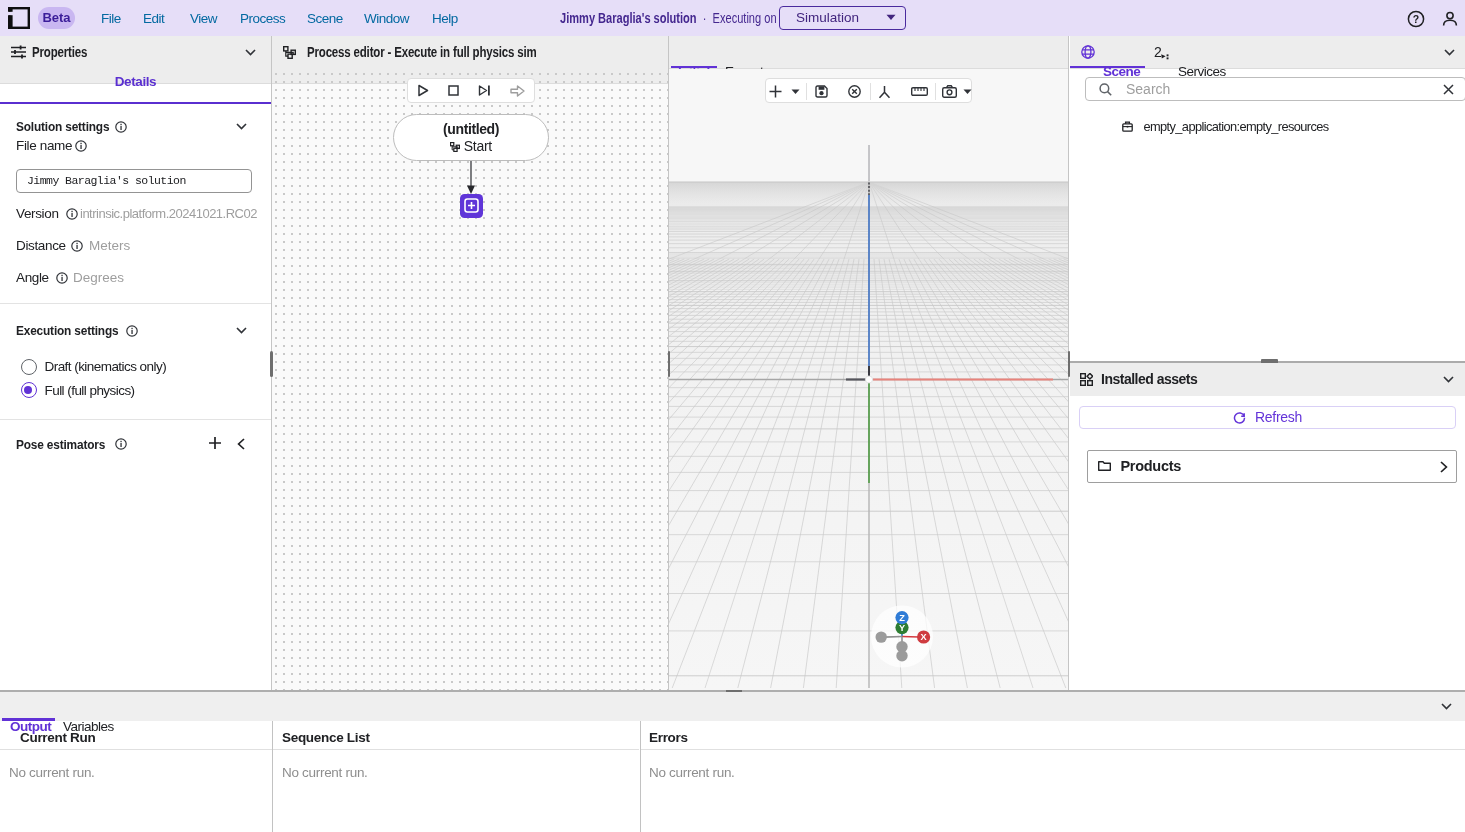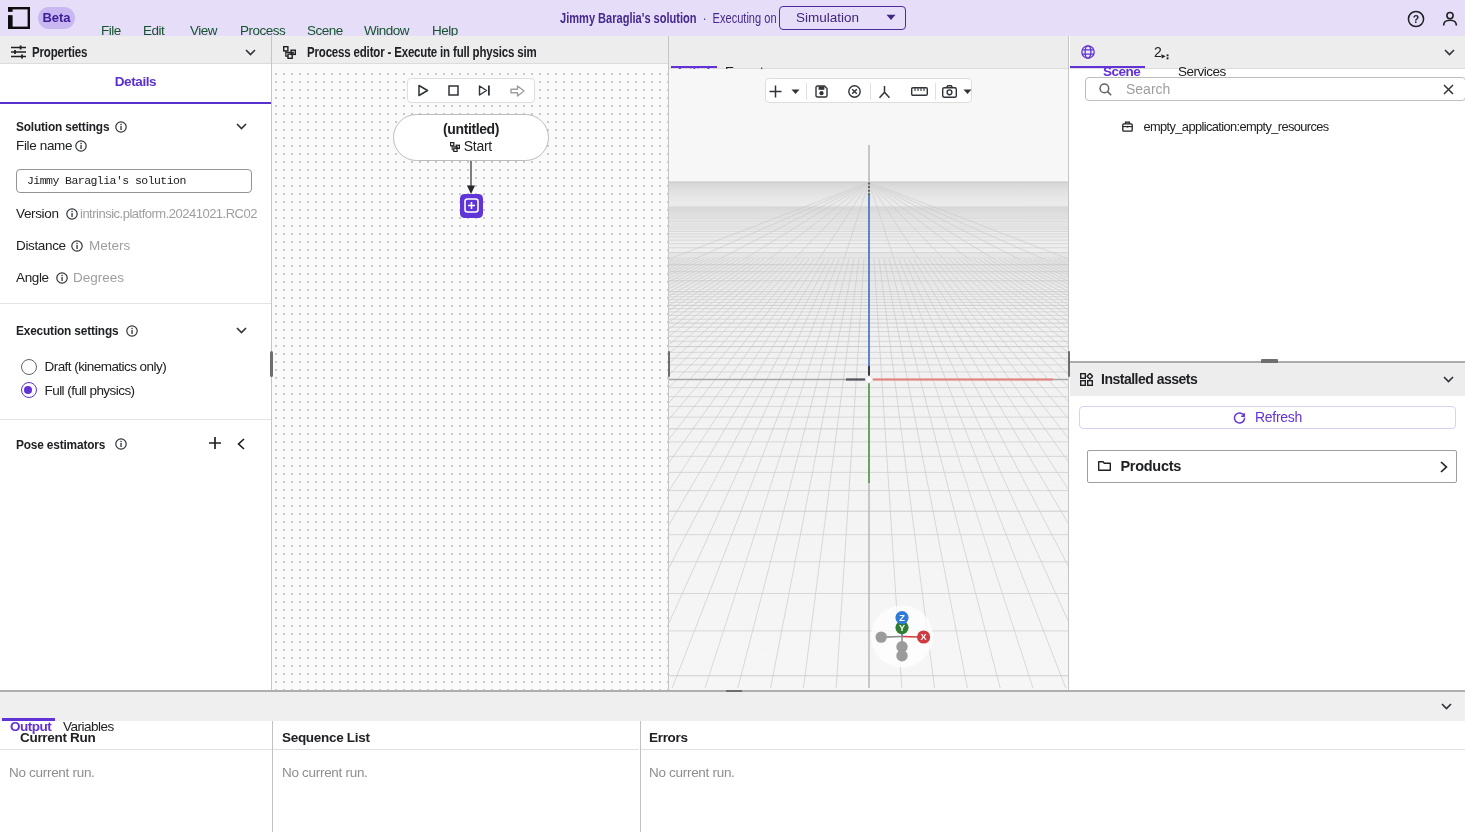--- a/index.html
+++ b/index.html
@@ -9,7 +9,7 @@
 .abs { position:absolute; }
 
 #topbar { position:absolute; left:0; top:0; width:1465px; height:36px; background:#e6def8; }
-#topbar .menu { position:absolute; top:12px; height:31px; line-height:37px; font-size:13.5px; letter-spacing:-0.5px; color:#14532d; }
+#topbar .menu { position:absolute; top:0; height:31px; line-height:37px; font-size:13.5px; letter-spacing:-0.5px; color:#0369a1; }
 .betapill { position:absolute; left:38px; top:7px; width:37px; height:22px; border-radius:11px; background:#c9b7f1; color:#3b1d99; font-size:13px; font-weight:700; text-align:center; line-height:22px; }
 #soltitle { position:absolute; top:0; left:560px; color:#44278f; height:36px; line-height:37px; font-size:14px; transform:scaleX(0.79); transform-origin:0 50%; white-space:nowrap; }
 #soltitle b { color:#44278f; font-weight:700; }

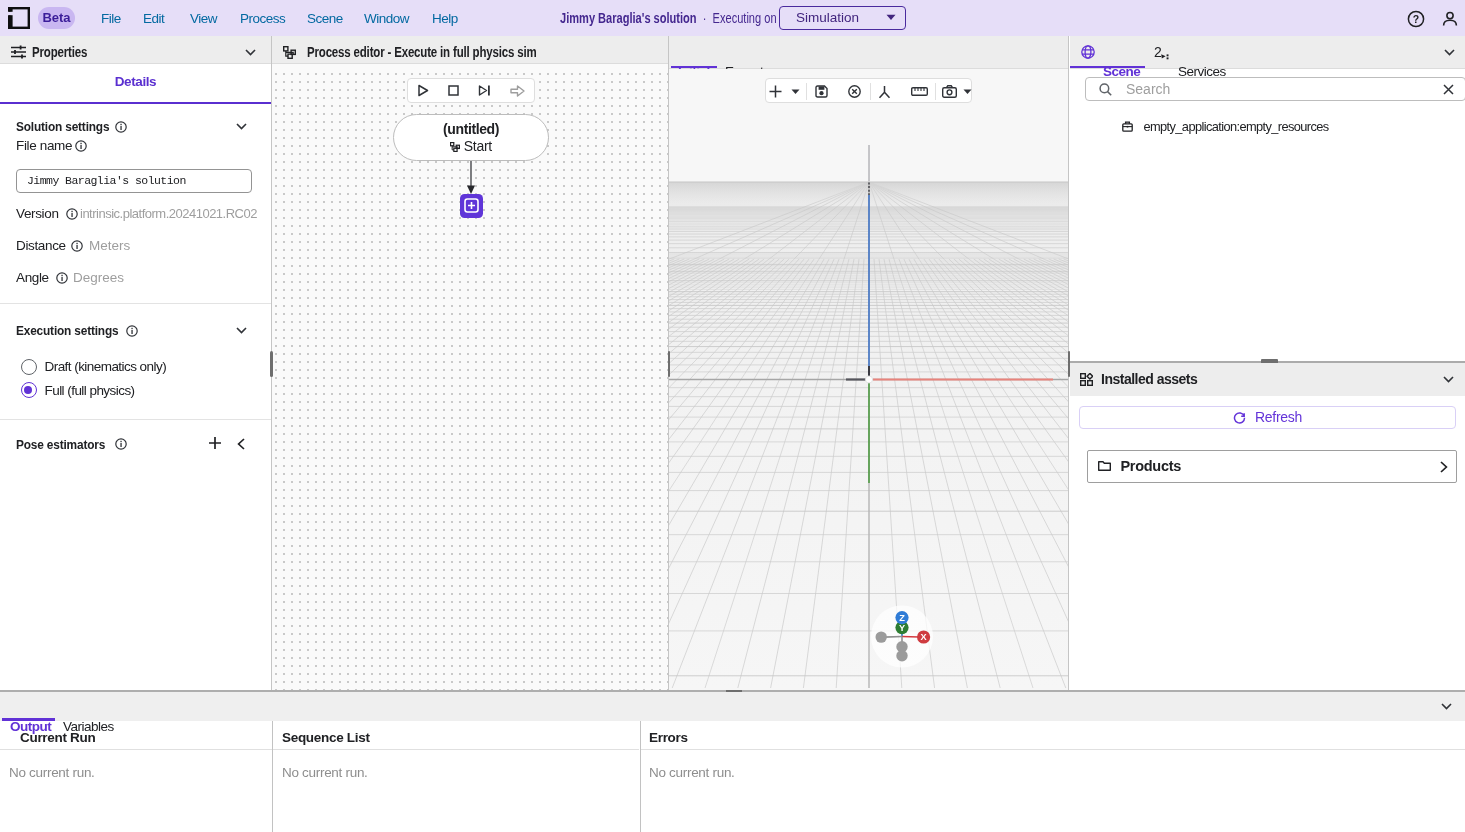--- a/index.html
+++ b/index.html
@@ -16,7 +16,7 @@
 #simsel { position:absolute; left:779px; top:6px; width:127px; height:24px; border:1.6px solid #4a2a9e; border-radius:4px; color:#42257e; font-size:13.5px; font-weight:500; line-height:21px; padding-left:16px; }
 #simsel svg { position:absolute; right:9px; top:7px; }
 
-.phead { position:absolute; top:0; height:28px; background:#ededed; border-bottom:1px solid #dcdcdc; }
+.phead { position:absolute; top:0; height:48px; background:#ededed; border-bottom:1px solid #dcdcdc; }
 .phead .t { position:absolute; top:0; height:31px; line-height:32px; font-size:14px; font-weight:600; letter-spacing:-0.2px; color:#202124; transform:scaleX(0.82); transform-origin:0 50%; white-space:nowrap; }
 
 #left { position:absolute; left:0; top:36px; width:272px; height:654px; background:#fff; border-right:1px solid #c5c5c5; }

